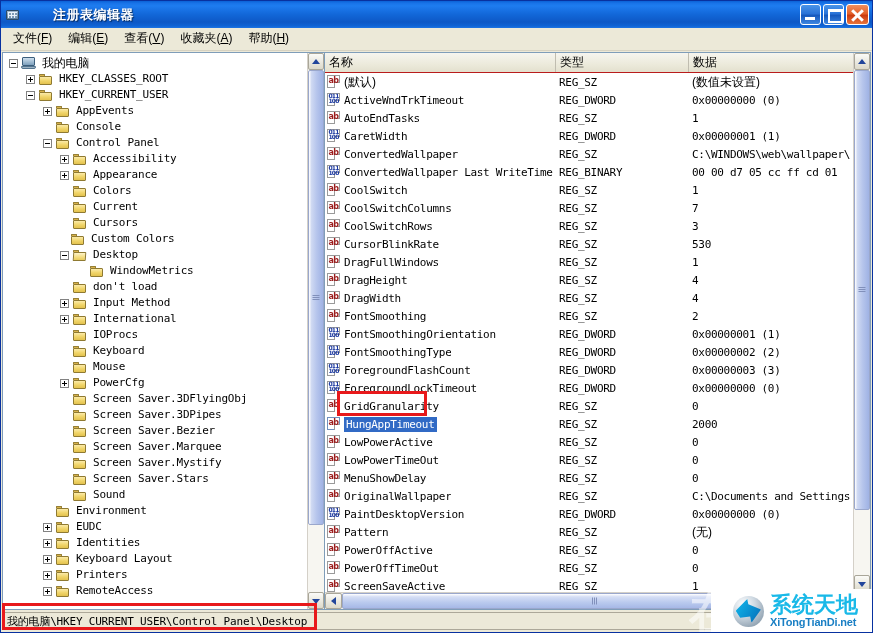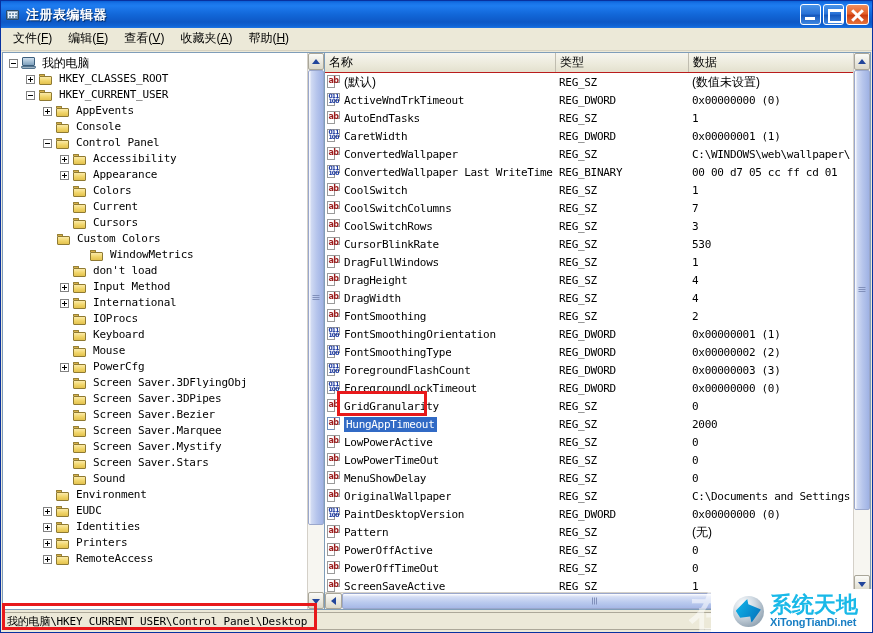--- a/index.html
+++ b/index.html
@@ -37,6 +37,7 @@
     align-items: center;
     padding: 0 2px 0 4px;
     position: relative;
+    gap: 27px;
   }
   #title-icon {
     width: 16px; height: 16px;

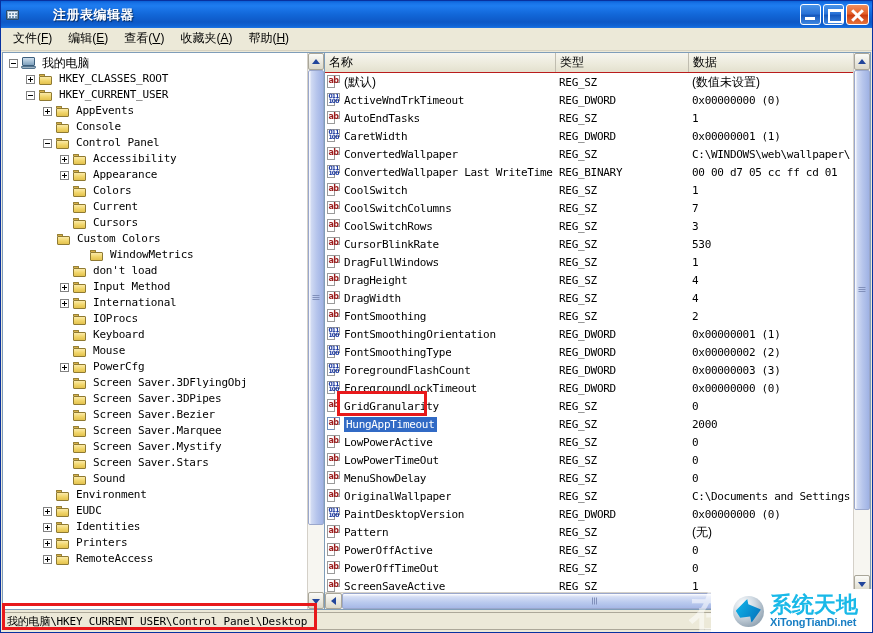--- a/index.html
+++ b/index.html
@@ -658,7 +658,7 @@
               </span>
               <span class="tlabel">Cursors</span>
             </div>
-            <div class="tnode" style="padding-left: 41px;">
+            <div class="tnode" style="padding-left: 55px;">
               <span class="expander none"></span>
               <span class="folder">
                 <span class="f-tab"></span>

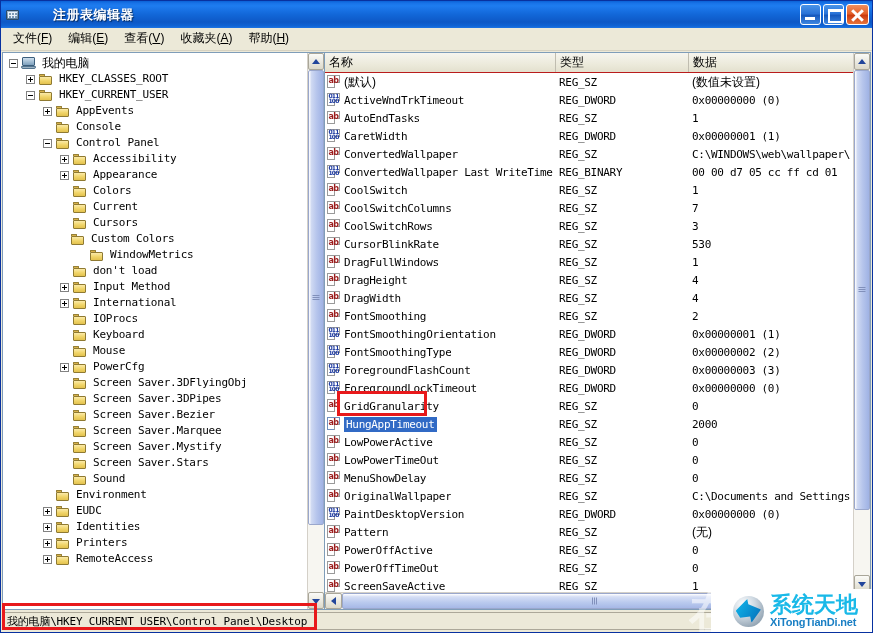--- a/index.html
+++ b/index.html
@@ -665,6 +665,14 @@
                 <span class="f-body"></span>
               </span>
               <span class="tlabel">Custom Colors</span>
+            </div>
+            <div class="tnode" style="padding-left: 57px;">
+              <span class="expander minus"></span>
+              <span class="folder open">
+                <span class="f-tab"></span>
+                <span class="f-body"></span>
+              </span>
+              <span class="tlabel">Desktop</span>
             </div>
             <div class="tnode" style="padding-left: 74px;">
               <span class="expander none"></span>

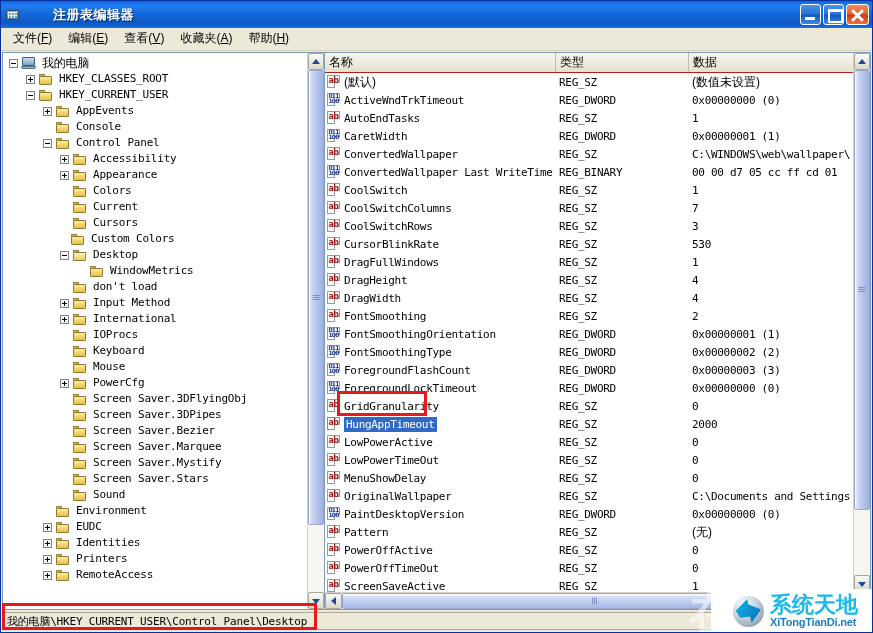--- a/index.html
+++ b/index.html
@@ -817,6 +817,14 @@
                 <span class="f-body"></span>
               </span>
               <span class="tlabel">Identities</span>
+            </div>
+            <div class="tnode" style="padding-left: 40px;">
+              <span class="expander plus"></span>
+              <span class="folder">
+                <span class="f-tab"></span>
+                <span class="f-body"></span>
+              </span>
+              <span class="tlabel">Keyboard Layout</span>
             </div>
             <div class="tnode" style="padding-left: 40px;">
               <span class="expander plus"></span>

